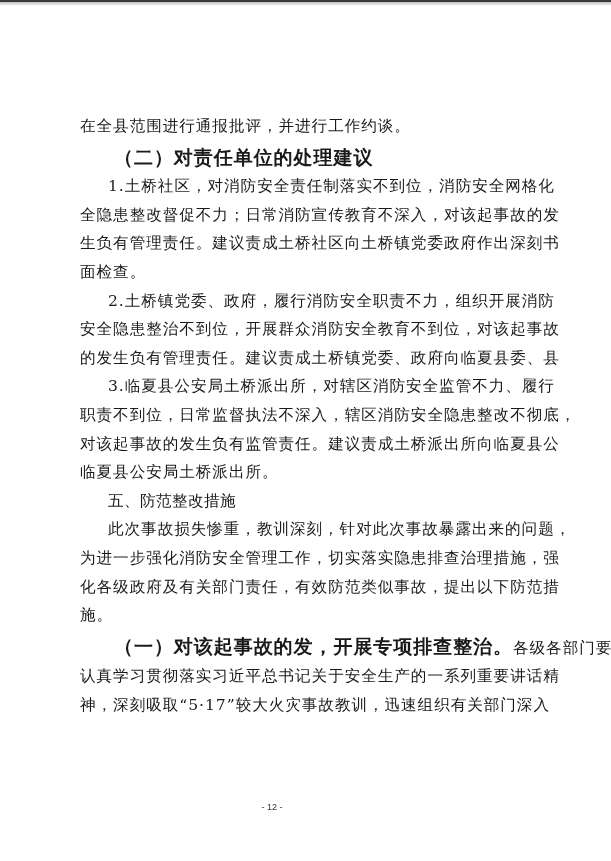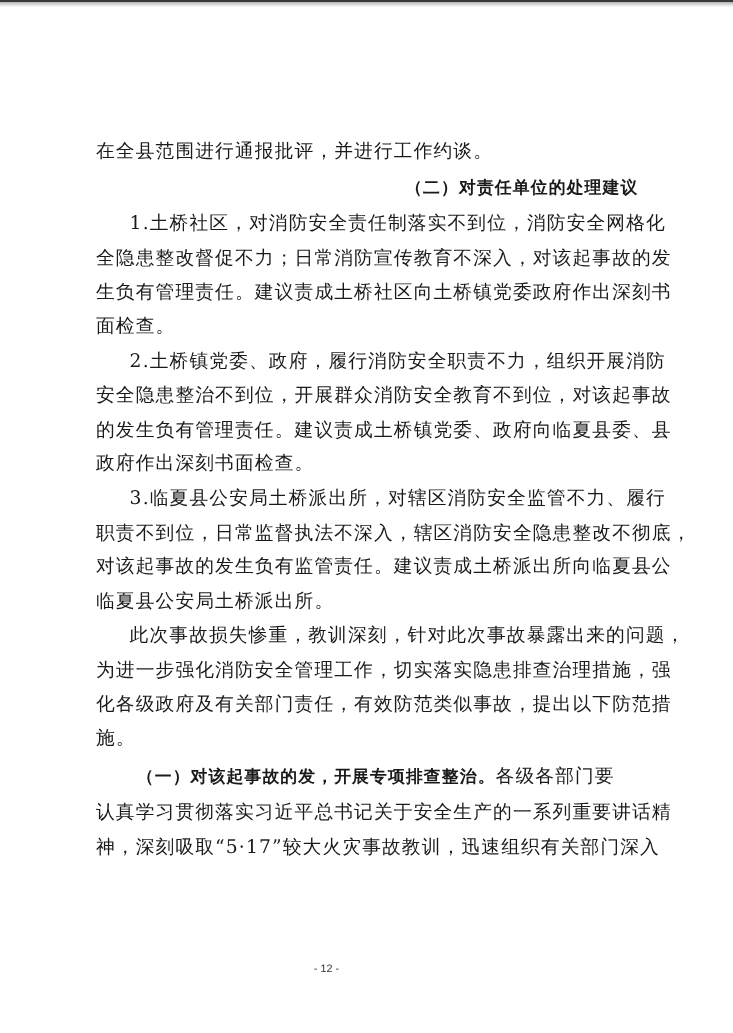--- a/index.html
+++ b/index.html
@@ -47,8 +47,7 @@
     .heading-bold {
       font-weight: bold;
       font-family: Liberation Serif, serif;
-      font-size: 14px;
-      text-align: right;
+      font-size: 19px;
     }
     .section-heading {
       font-family: "DejaVu Sans", "Liberation Sans", sans-serif;

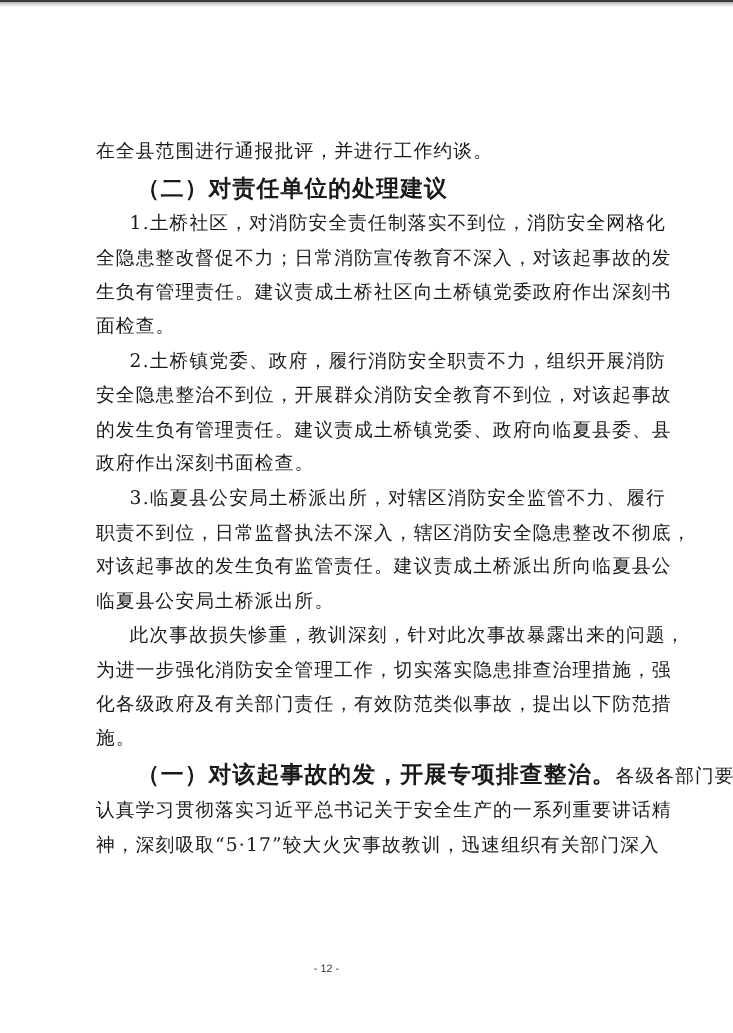--- a/index.html
+++ b/index.html
@@ -90,7 +90,6 @@
     <p class="line indent">2.土桥镇党委、政府，履行消防安全职责不力，组织开展消防</p>
     <p class="line">安全隐患整治不到位，开展群众消防安全教育不到位，对该起事故</p>
     <p class="line">的发生负有管理责任。建议责成土桥镇党委、政府向临夏县委、县</p>
-    <p class="line">政府作出深刻书面检查。</p>
   </div>
 
   <div>

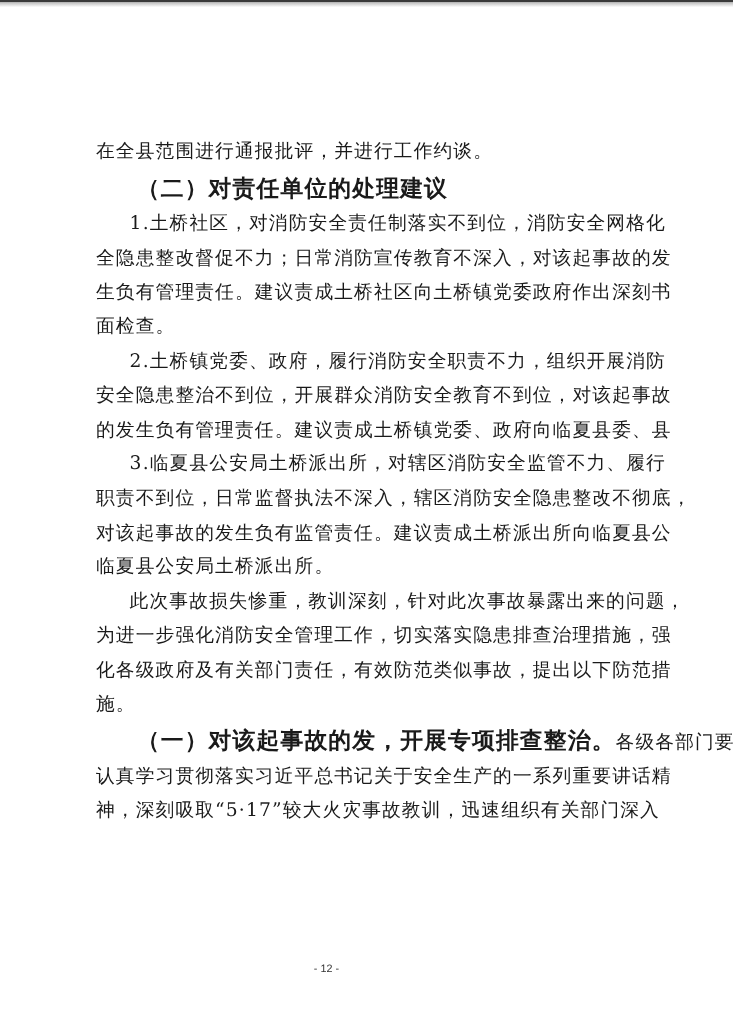--- a/index.html
+++ b/index.html
@@ -99,6 +99,7 @@
     <p class="line">临夏县公安局土桥派出所。</p>
   </div>
 
+  <p class="line indent section-heading">五、防范整改措施</p>
 
   <div>
     <p class="line indent">此次事故损失惨重，教训深刻，针对此次事故暴露出来的问题，</p>

